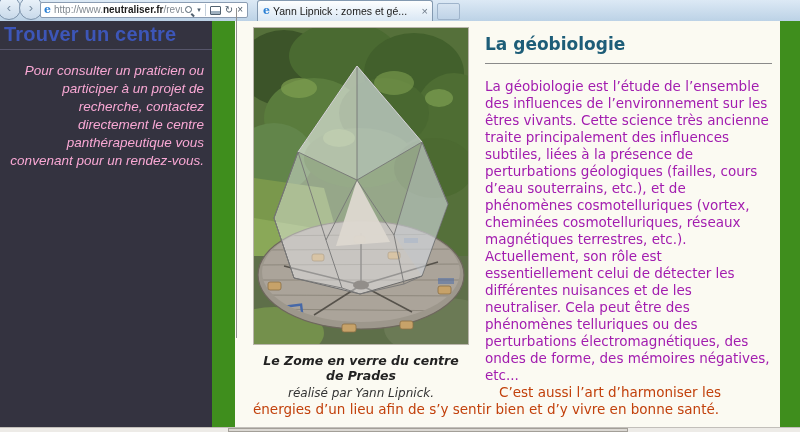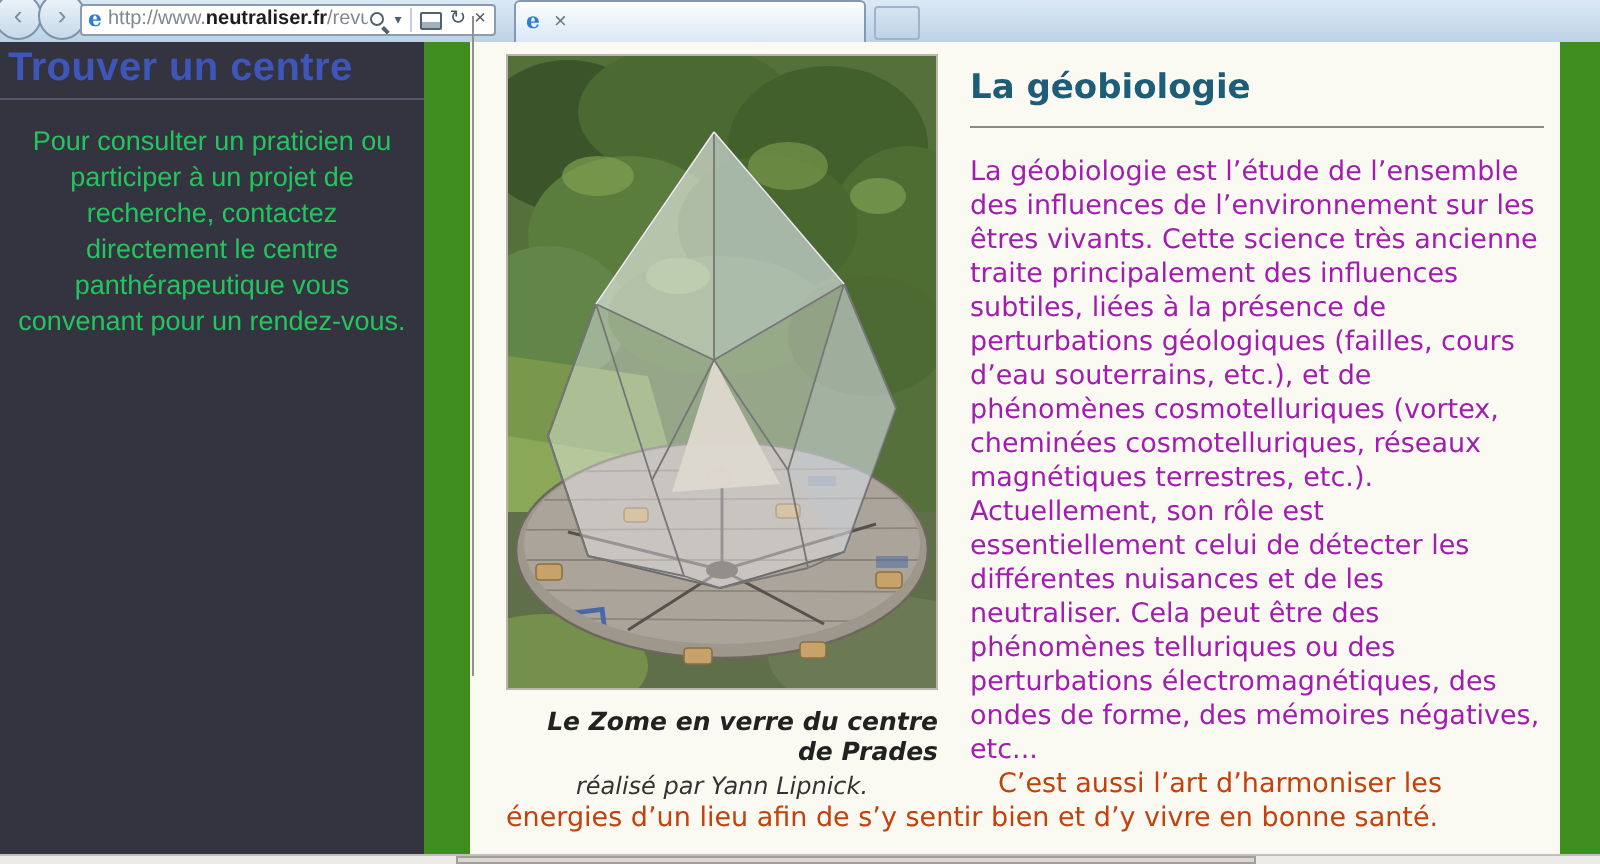--- a/index.html
+++ b/index.html
@@ -96,6 +96,7 @@
   </div>
   <div class="tab">
     <span class="ie-ico">e</span>
+    <span class="tab-title">Yann Lipnick : zomes et gé...</span>
     <span class="tab-close">×</span>
   </div>
   <div class="newtab"></div>

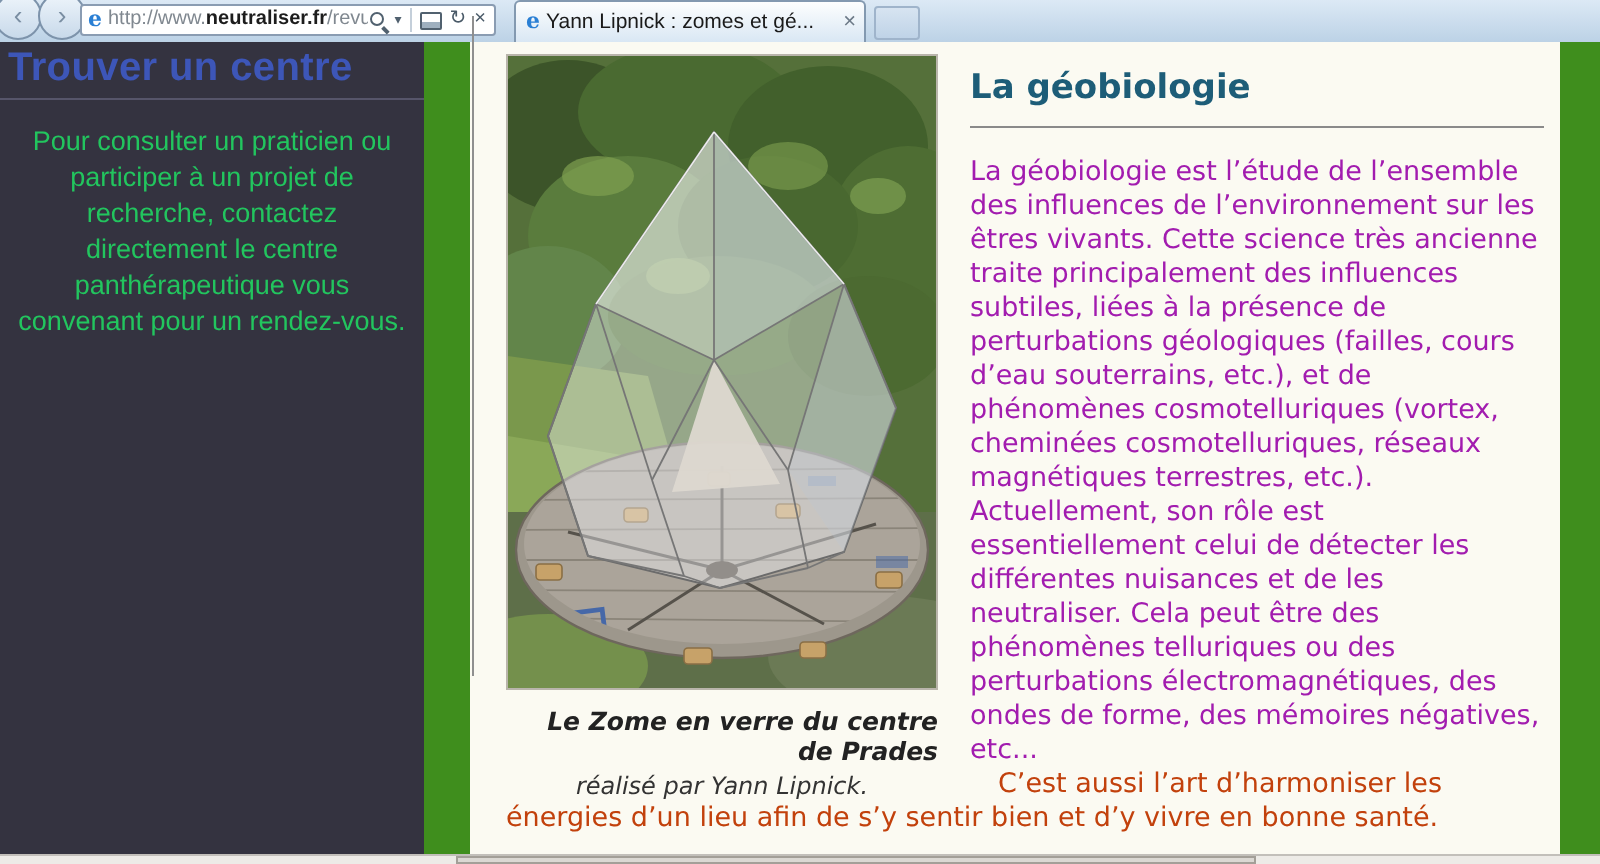--- a/index.html
+++ b/index.html
@@ -43,8 +43,8 @@
   .sidebar{position:absolute;left:0;top:21px;width:212px;height:406px;background:#343340;}
   .sb-title{color:#3d56b8;font-size:20px;font-weight:bold;padding:2px 0 3px 4px;
     border-bottom:1px solid #56556a;letter-spacing:.2px;}
-  .sb-body{color:#22c55e;font-size:13.5px;line-height:18px;text-align:center;
-    padding:12px 8px 0 8px;}
+  .sb-body{color:#f9a8d4;font-size:13.5px;line-height:18px;text-align:right;
+    padding:12px 8px 0 8px;font-style:italic;}
   .greenbar{position:absolute;top:21px;width:23px;height:406px;background:#3f8e1d;}
   .greenbar.left{left:212px;}
   .greenbar.right{left:780px;width:20px;}

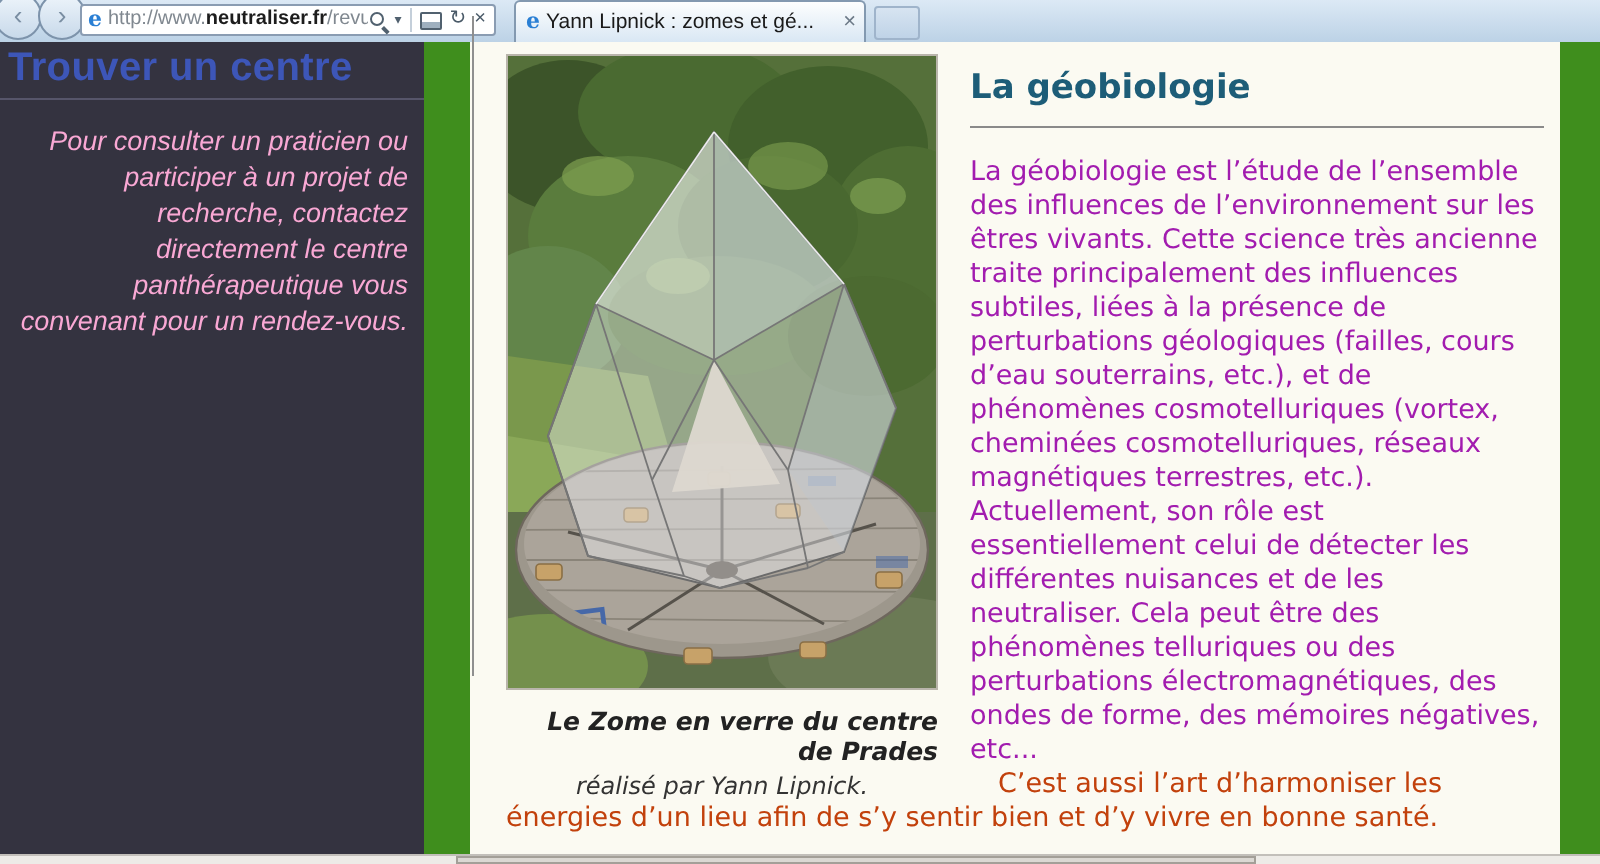--- a/index.html
+++ b/index.html
@@ -57,7 +57,7 @@
   .photo-block{float:left;width:232px;margin-top:6px;}
   .photo{width:214px;height:316px;border:1px solid #b9b5ab;background:#55703a;}
   .caption{width:216px;text-align:center;margin-top:4px;}
-  .cap-bold{font-size:12.5px;font-weight:bold;font-style:italic;color:#222;line-height:15px;text-align:right;}
+  .cap-bold{font-size:12.5px;font-weight:bold;font-style:italic;color:#222;line-height:15px;}
   .cap-credit{font-size:12px;font-style:italic;color:#333;margin-top:3px;line-height:15px;}
 
   .art-title{color:#1d5d78;font-size:17px;font-weight:bold;margin:12px 0 0 0;line-height:22px;}

